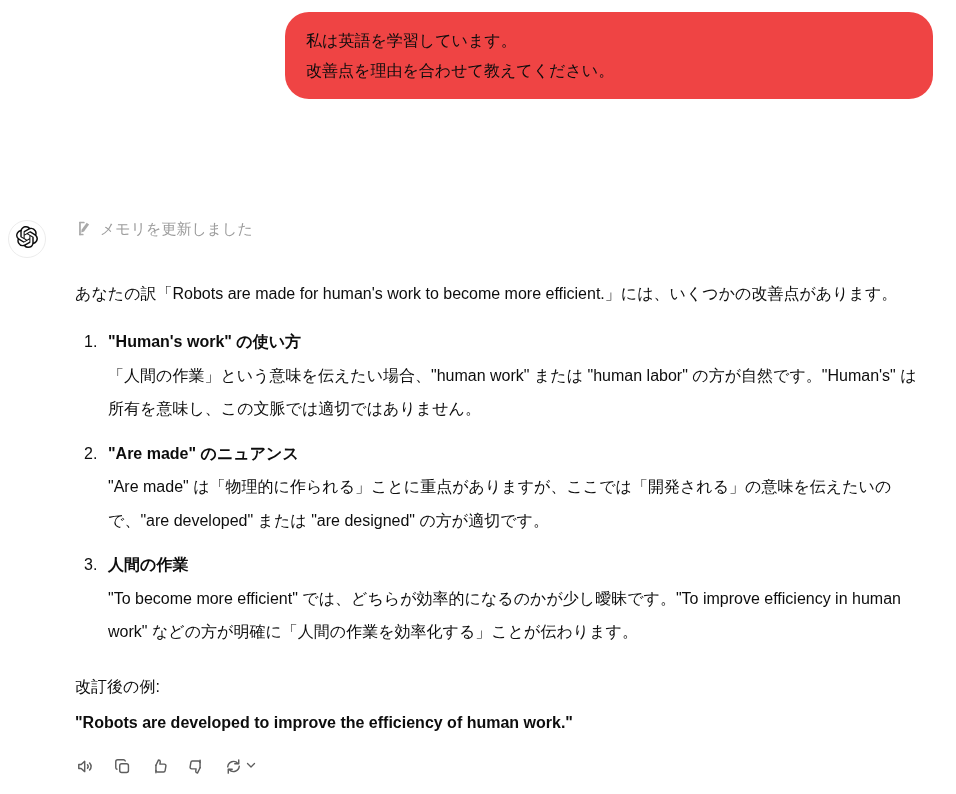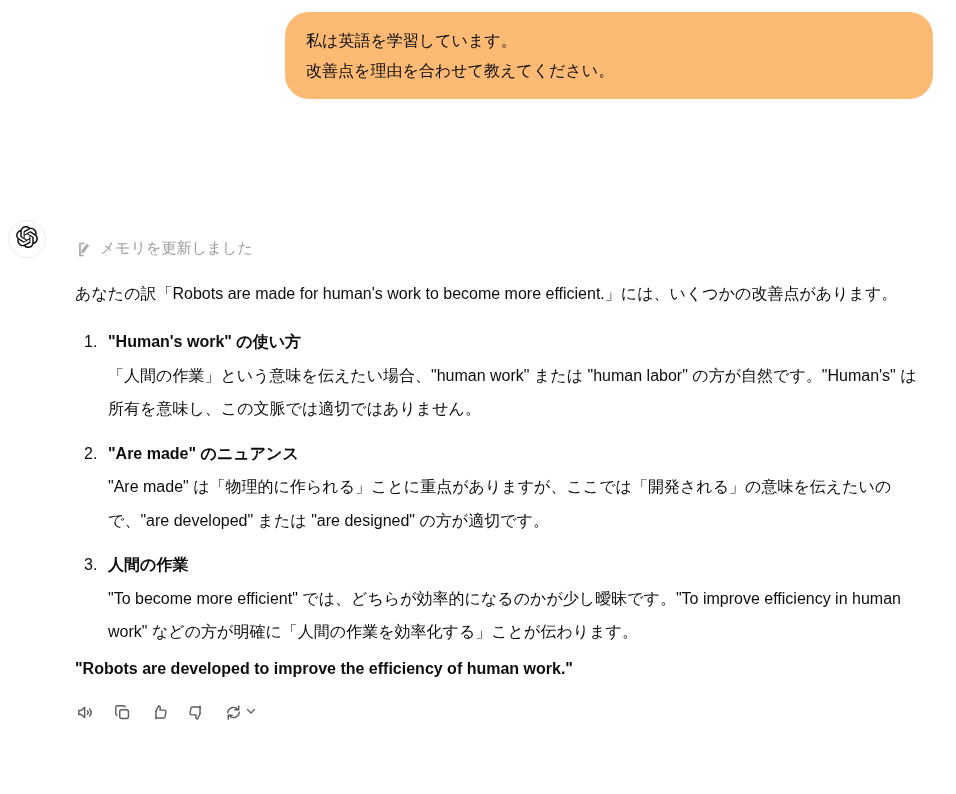--- a/index.html
+++ b/index.html
@@ -19,7 +19,7 @@
     width: 648px;
   }
   .user-bubble {
-    background: #fdba74;
+    background: #ef4444;
     border-radius: 24px;
     padding: 14px 21px;
     line-height: 29.5px;

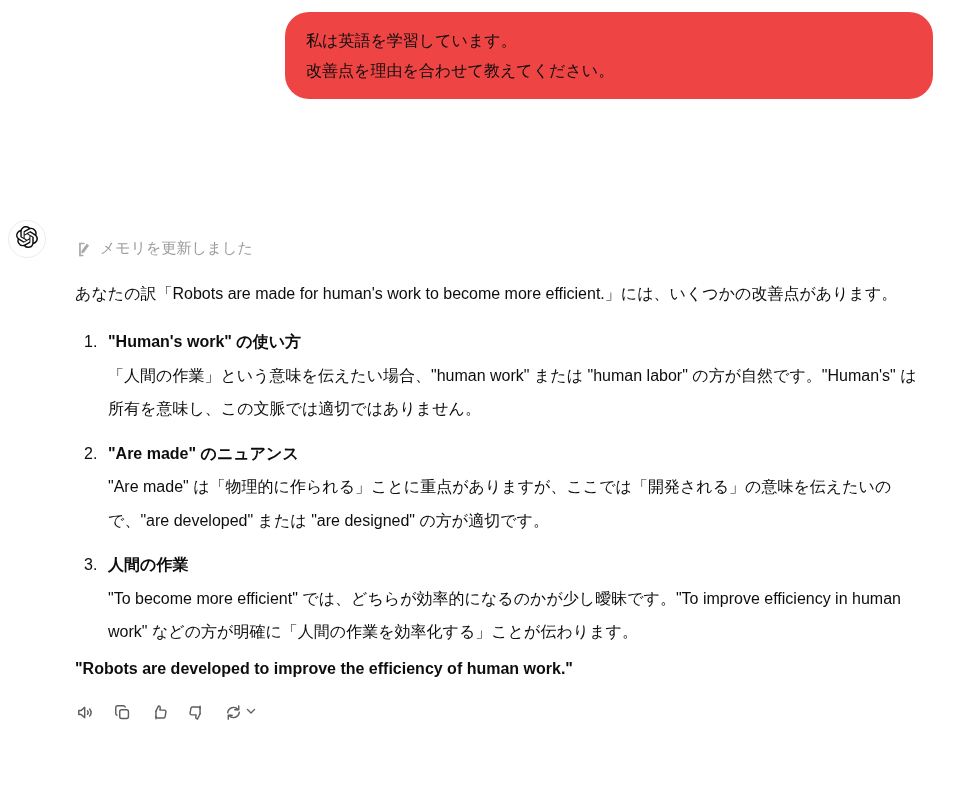--- a/index.html
+++ b/index.html
@@ -52,7 +52,7 @@
   }
   .memory-row {
     display: flex;
-    align-items: flex-end;
+    align-items: flex-start;
     gap: 8px;
     height: 38px;
     color: #9b9b9b;

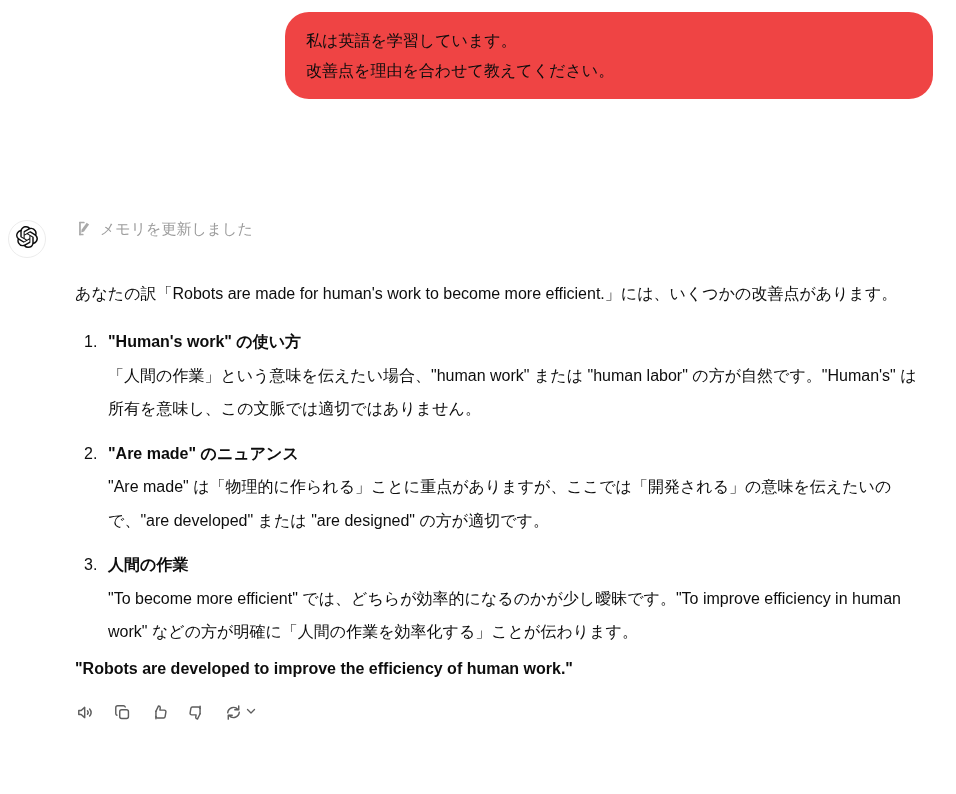--- a/index.html
+++ b/index.html
@@ -171,6 +171,7 @@
       </li>
     </ol>
 
+    <p class="closing-label">改訂後の例:</p>
     <p class="revised">"Robots are developed to improve the efficiency of human work."</p>
 
     <div class="action-bar">

